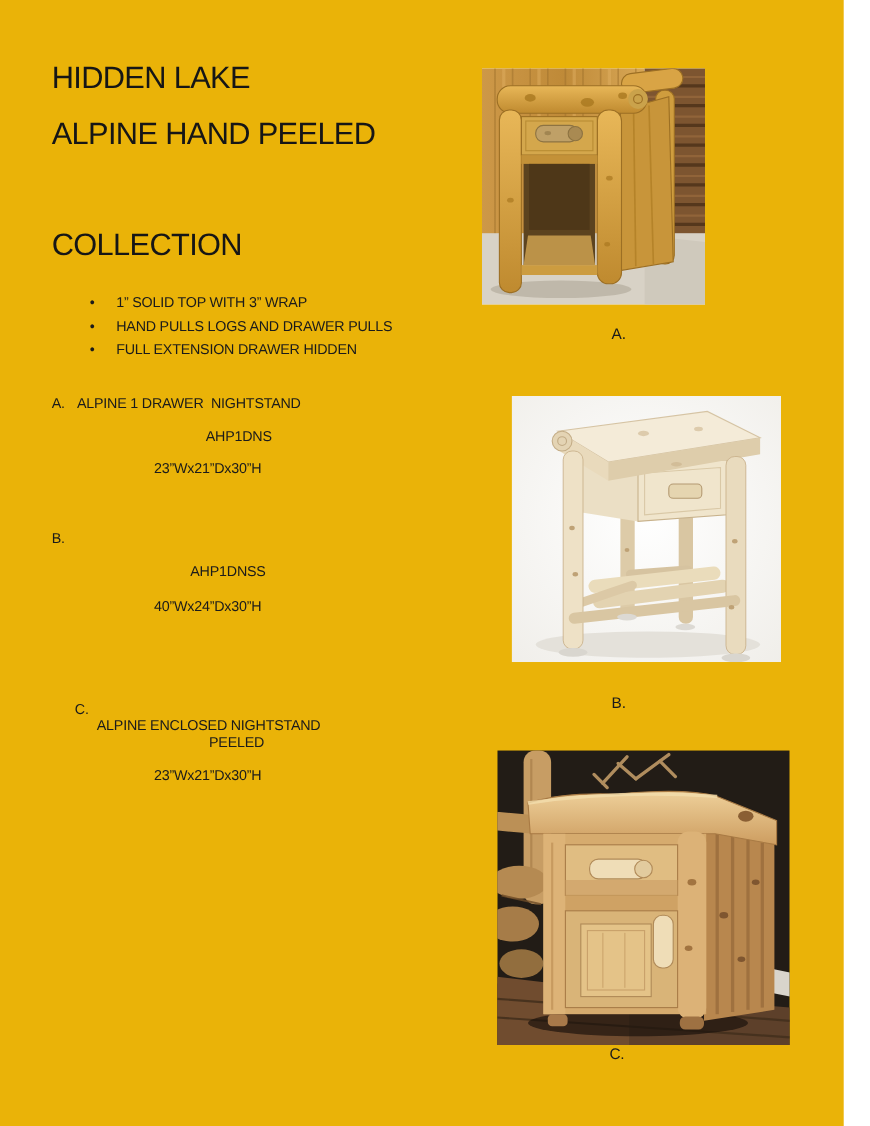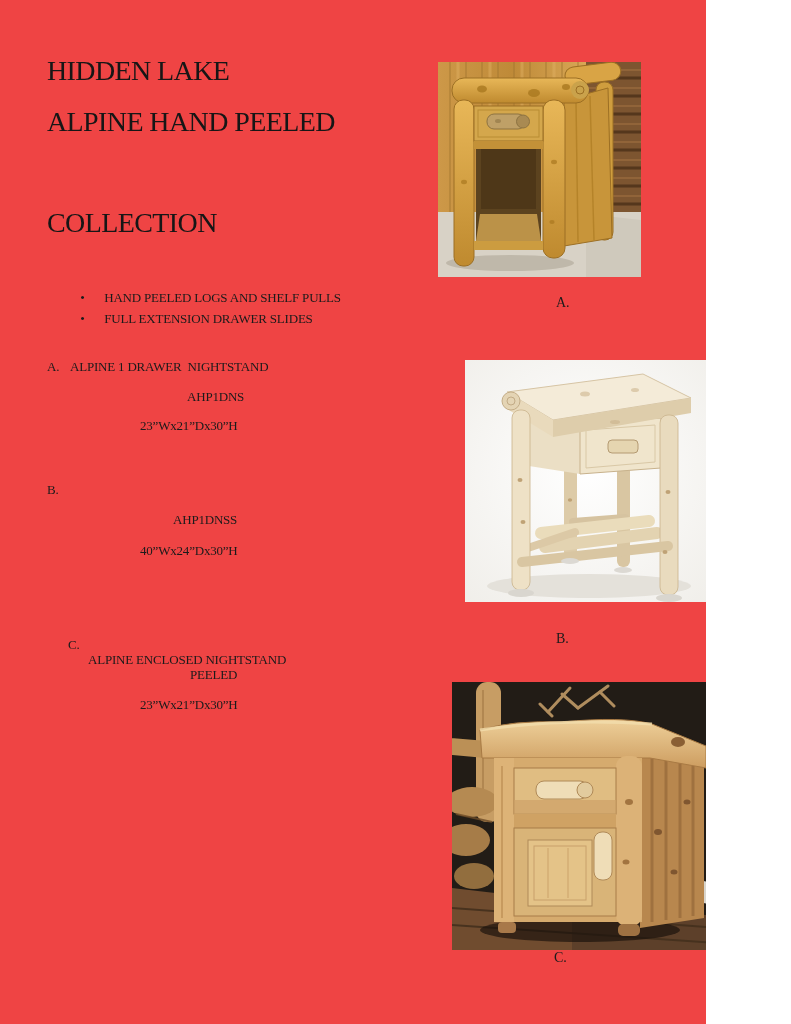--- a/index.html
+++ b/index.html
@@ -5,10 +5,10 @@
   html, body { margin: 0; padding: 0; background: #ffffff; }
   .page {
     position: relative;
-    width: 706px;
+    width: 767px;
     height: 1024px;
-    background: #ef4444;
-    font-family: Liberation Serif, serif;
+    background: #eab308;
+    font-family: Liberation Sans, sans-serif;
     color: #1b1b1b;
     overflow: hidden;
   }

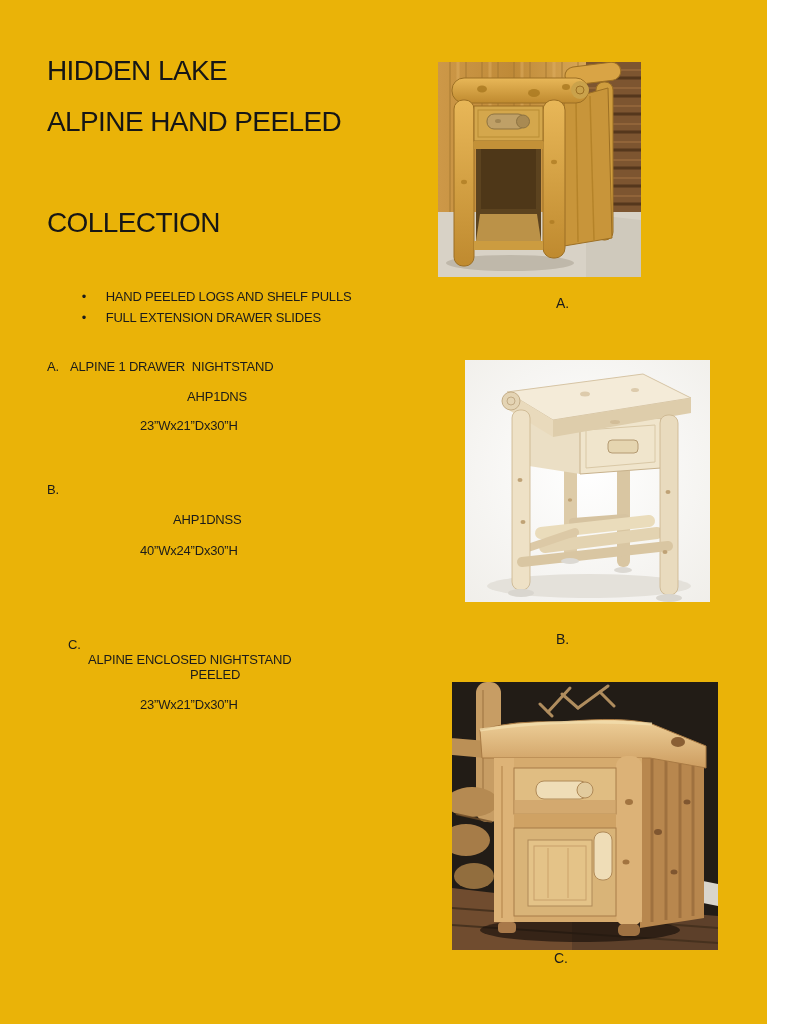--- a/index.html
+++ b/index.html
@@ -56,6 +56,9 @@
   <div class="title-line" style="top:106px">ALPINE HAND PEELED</div>
   <div class="title-line" style="top:207px">COLLECTION</div>
 
+  <div class="feature-row" style="top:252px">
+    <span class="dot">•</span><span>1” SOLID TOP WITH 3” WRAP</span>
+  </div>
   <div class="feature-row" style="top:274px">
     <span class="dot">•</span><span>HAND PEELED LOGS AND SHELF PULLS</span>
   </div>

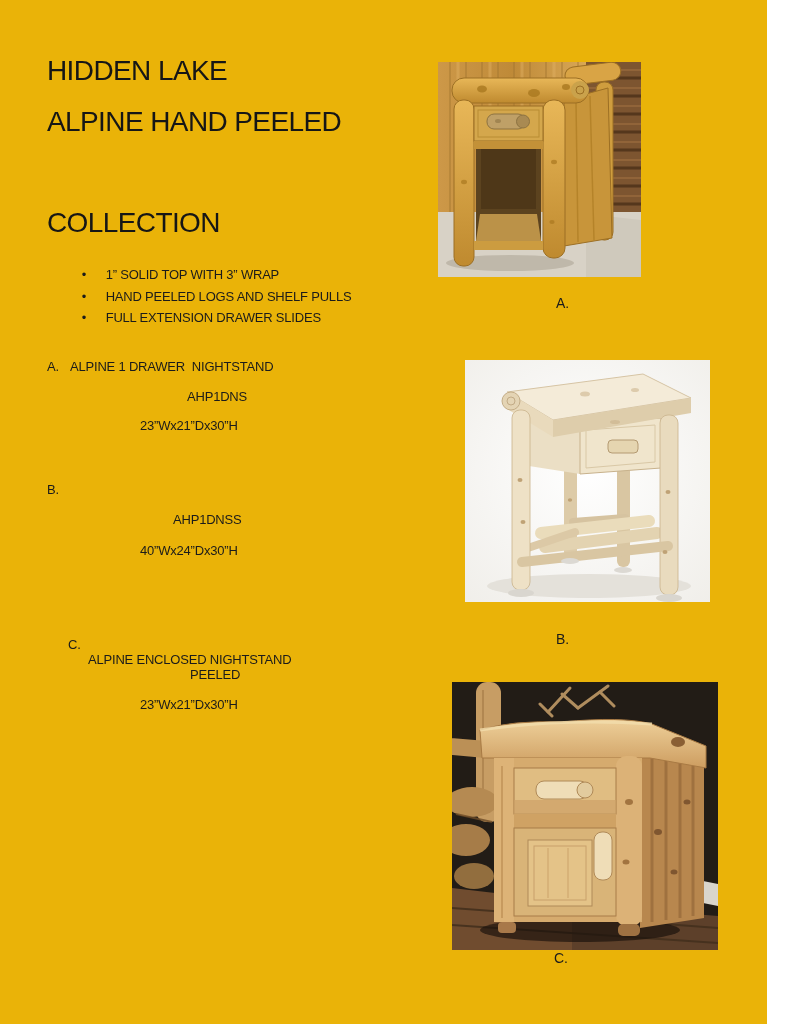--- a/index.html
+++ b/index.html
@@ -60,7 +60,7 @@
     <span class="dot">•</span><span>1” SOLID TOP WITH 3” WRAP</span>
   </div>
   <div class="feature-row" style="top:274px">
-    <span class="dot">•</span><span>HAND PEELED LOGS AND SHELF PULLS</span>
+    <span class="dot">•</span><span>HAND PULLS LOGS AND DRAWER PULLS</span>
   </div>
   <div class="feature-row" style="top:295px">
     <span class="dot">•</span><span>FULL EXTENSION DRAWER SLIDES</span>

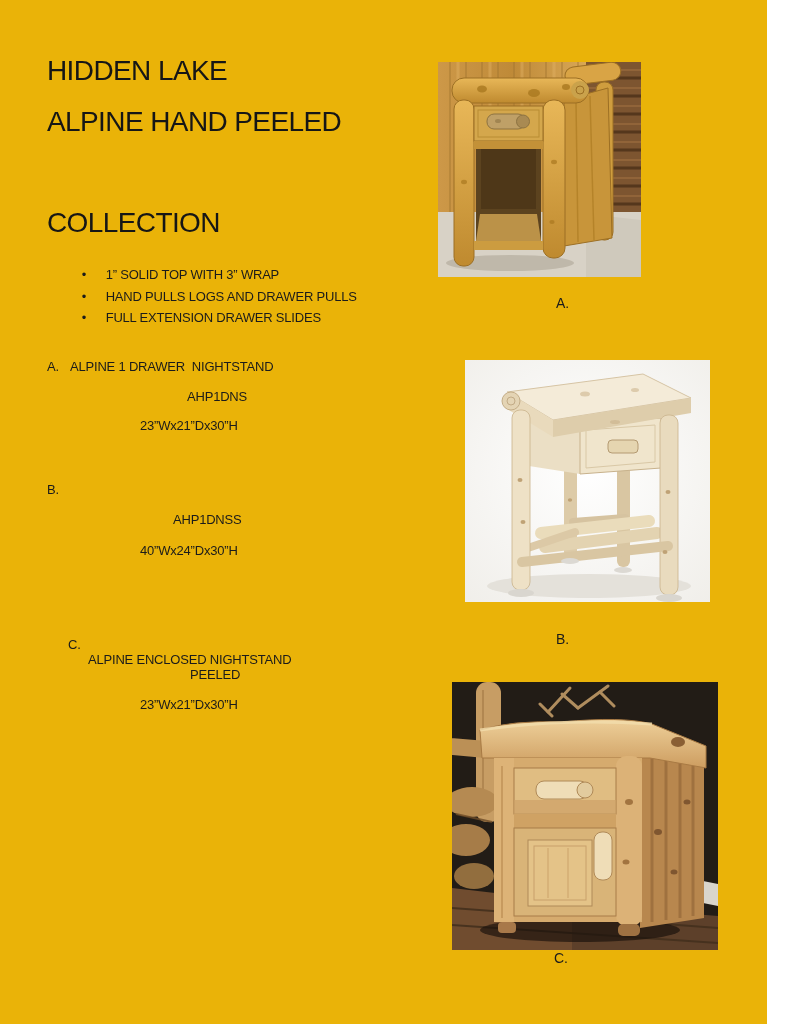--- a/index.html
+++ b/index.html
@@ -63,7 +63,7 @@
     <span class="dot">•</span><span>HAND PULLS LOGS AND DRAWER PULLS</span>
   </div>
   <div class="feature-row" style="top:295px">
-    <span class="dot">•</span><span>FULL EXTENSION DRAWER SLIDES</span>
+    <span class="dot">•</span><span>FULL EXTENSION DRAWER HIDDEN</span>
   </div>
 
   <span class="prod-letter" style="left:47px;top:359px">A.</span>

